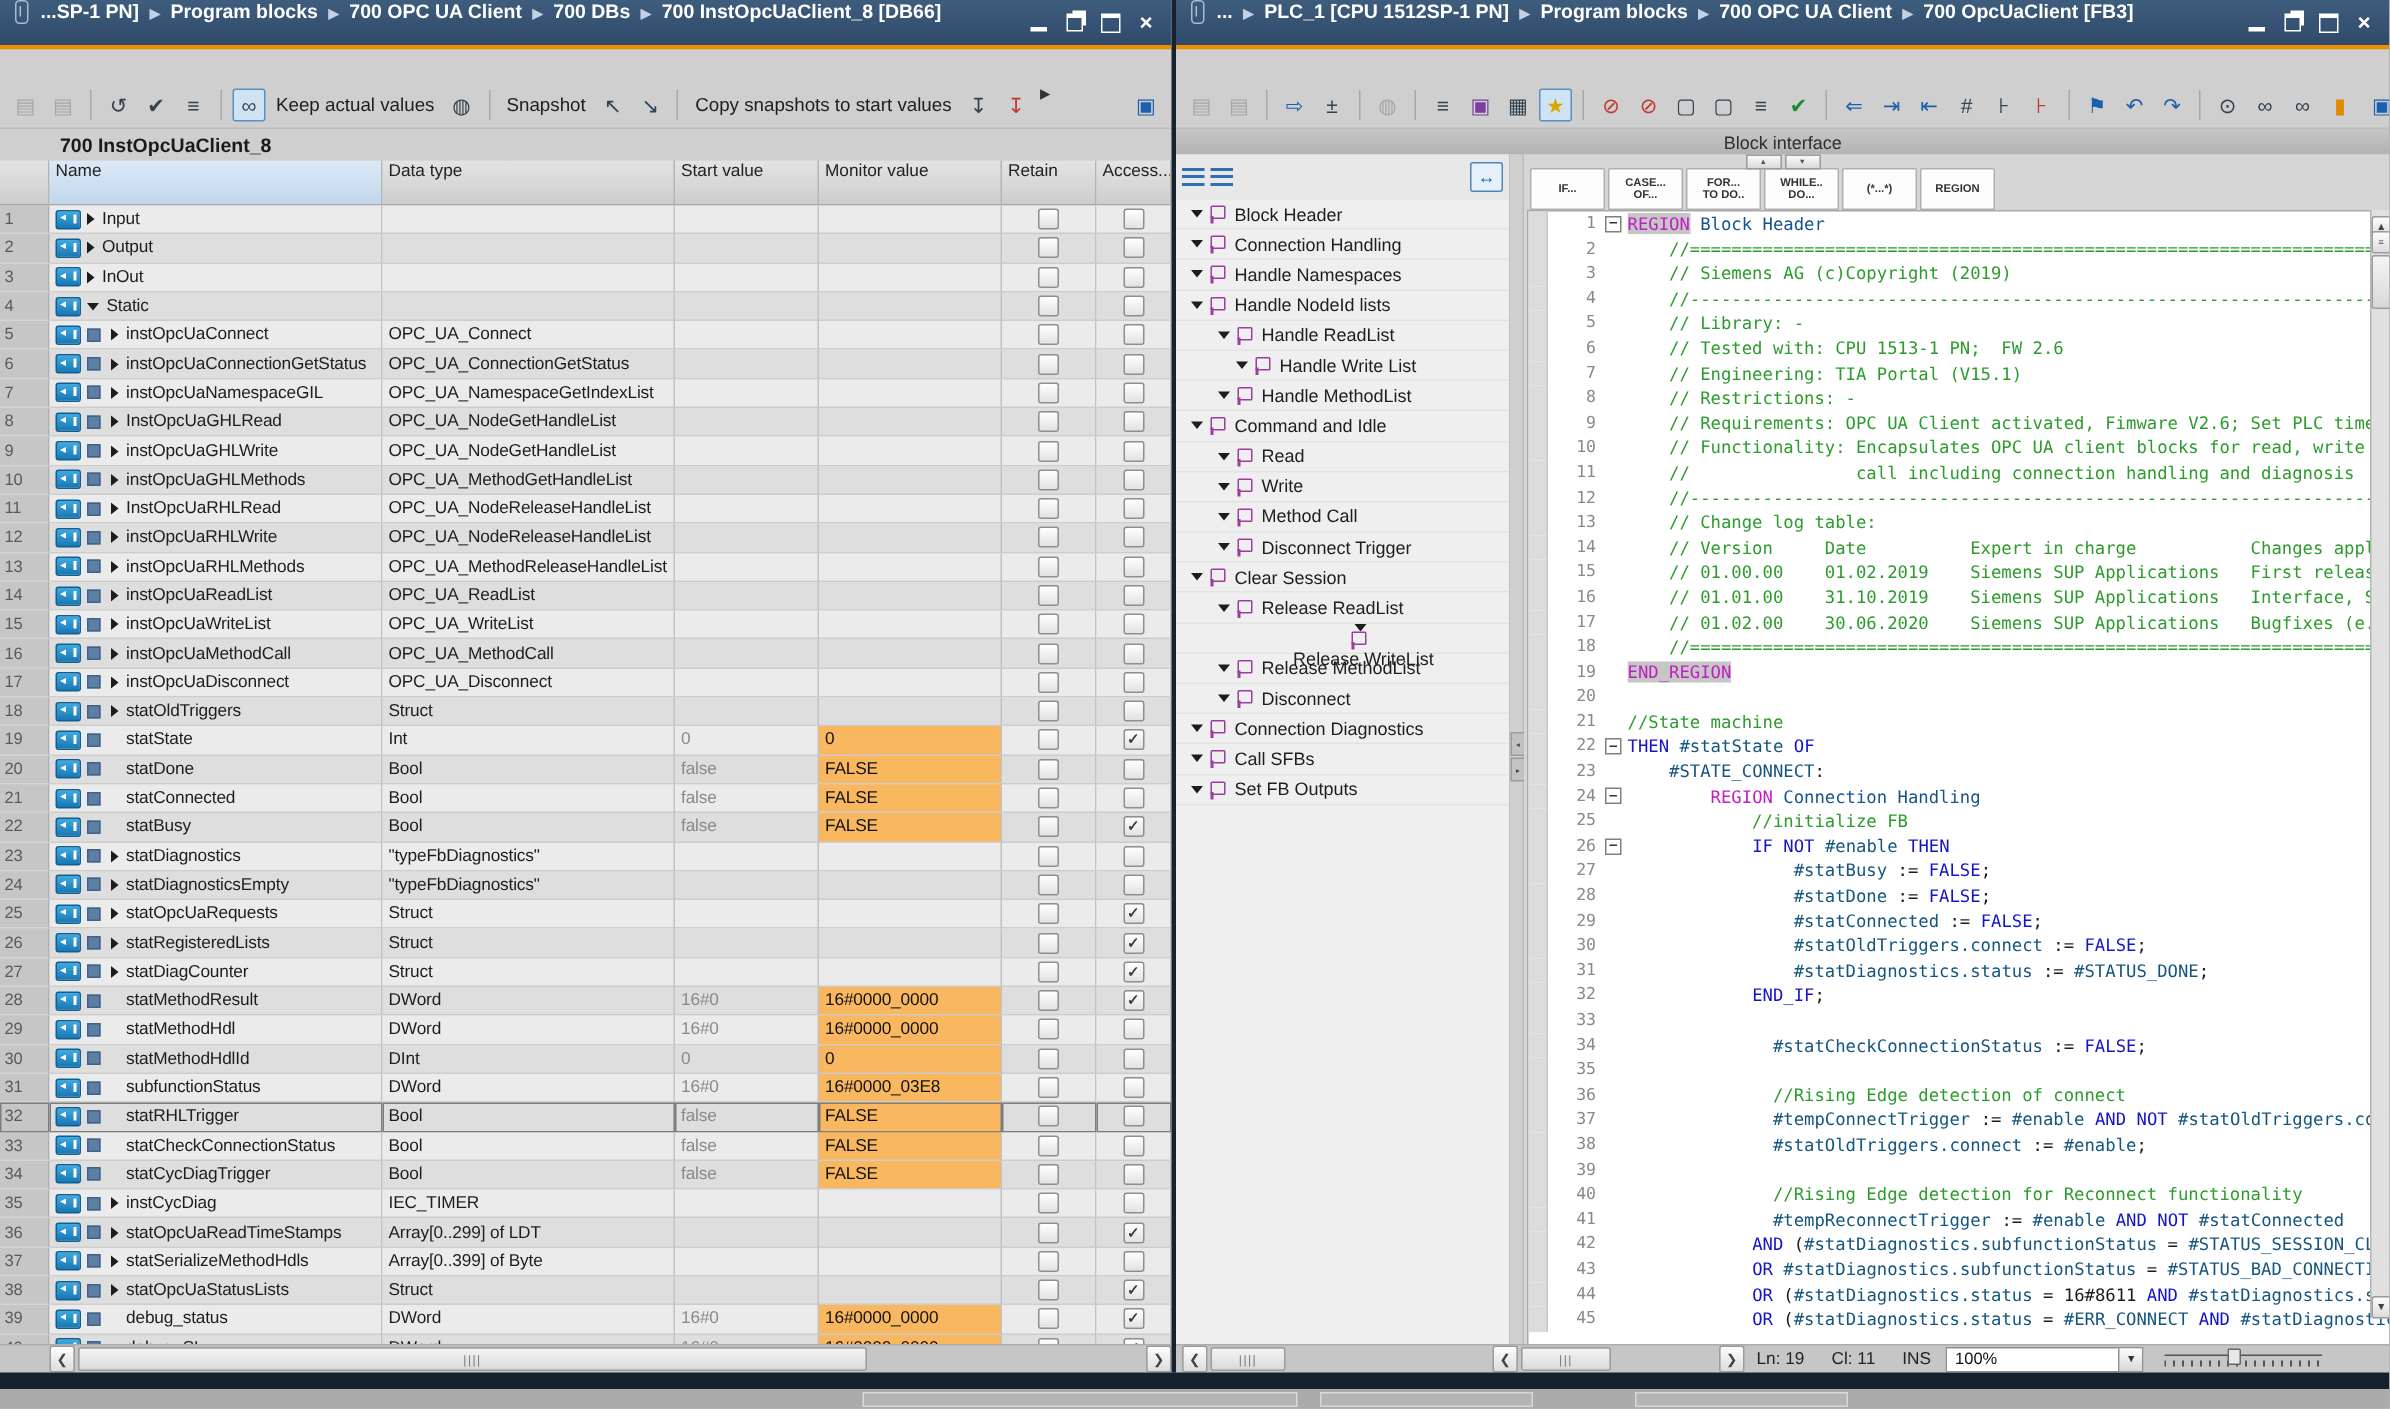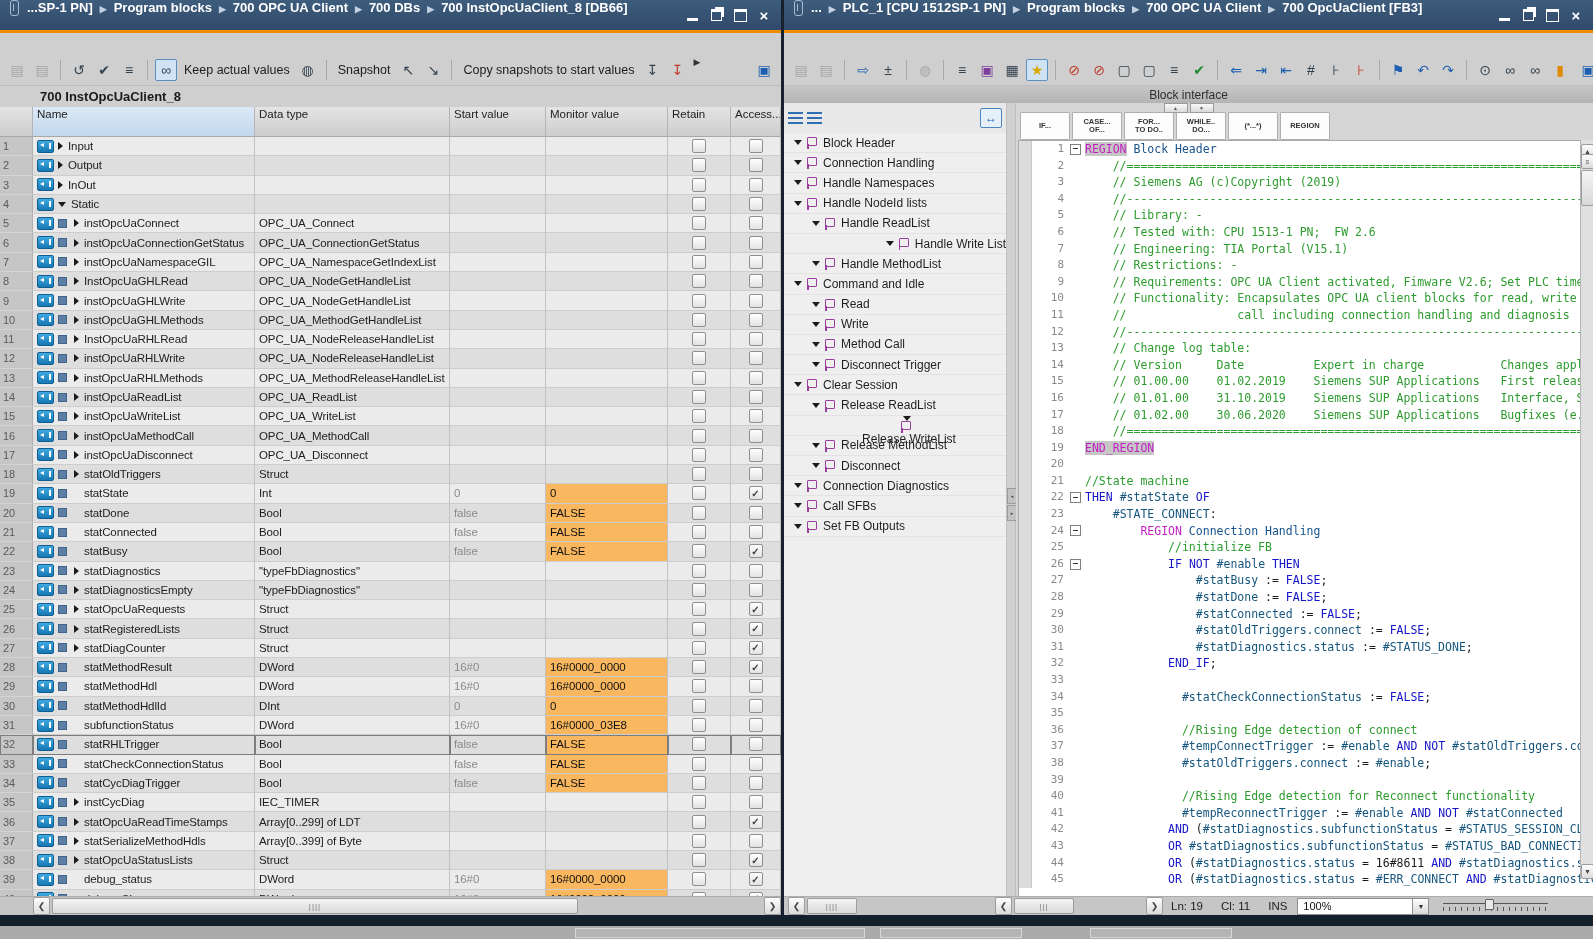--- a/index.html
+++ b/index.html
@@ -1037,7 +1037,7 @@
               <span class="regglyph"></span>
               <span>Handle ReadList</span>
             </div>
-            <div class="treerow" style="padding-left: 40px; justify-content: flex-end;">
+            <div class="treerow" style="padding-left: 40px;">
               <span class="arr arr-d"></span>
               <span class="regglyph"></span>
               <span>Handle Write List</span>

